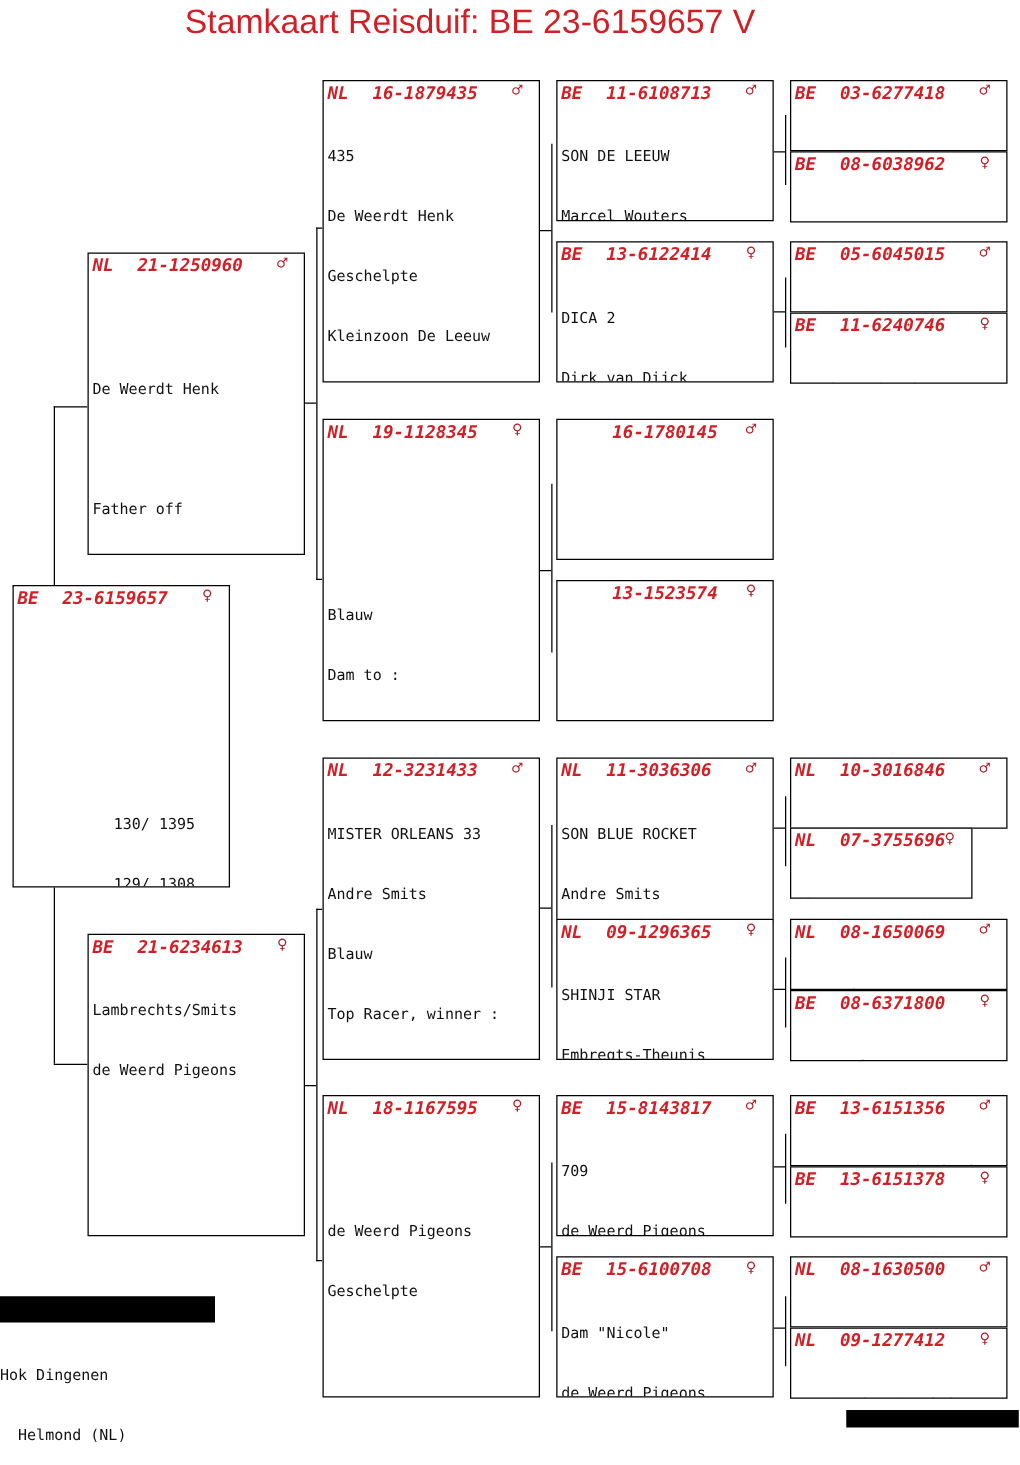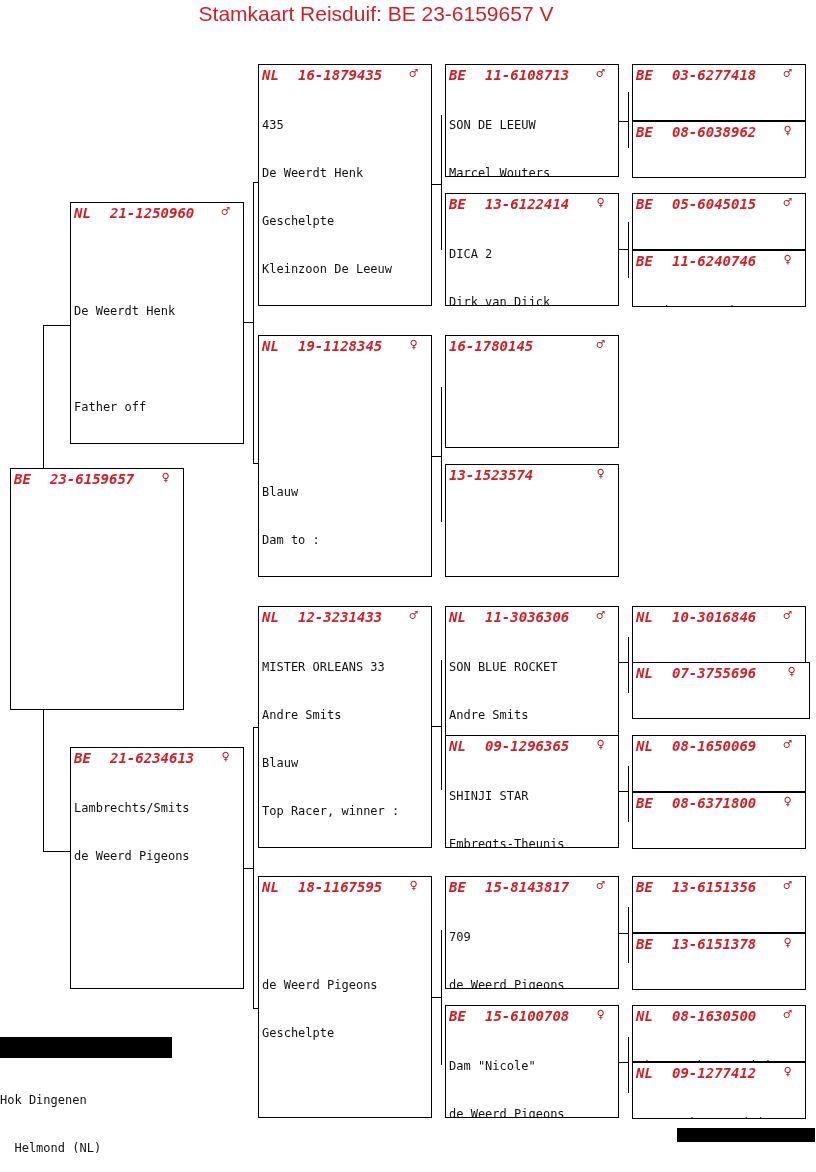--- a/index.html
+++ b/index.html
@@ -6,7 +6,7 @@
   body { width: 816px; height: 1172px; position: relative; overflow: hidden;
          font-family: "DejaVu Sans Mono", "Liberation Mono", monospace; }
   .title { position: absolute; left: 0; top: 2px; width: 752px; text-align: center;
-           font-family: "Liberation Sans", sans-serif; font-size: 21px; color: #d21f26; }
+           font-family: "Liberation Sans", sans-serif; font-size: 27px; color: #d21f26; }
   .box { position: absolute; border: 1px solid #000; background: #fff; box-sizing: border-box;
          padding: 2px 3px 16px 3px; overflow: hidden; }
   .hdr { position: relative; height: 18px; white-space: nowrap;

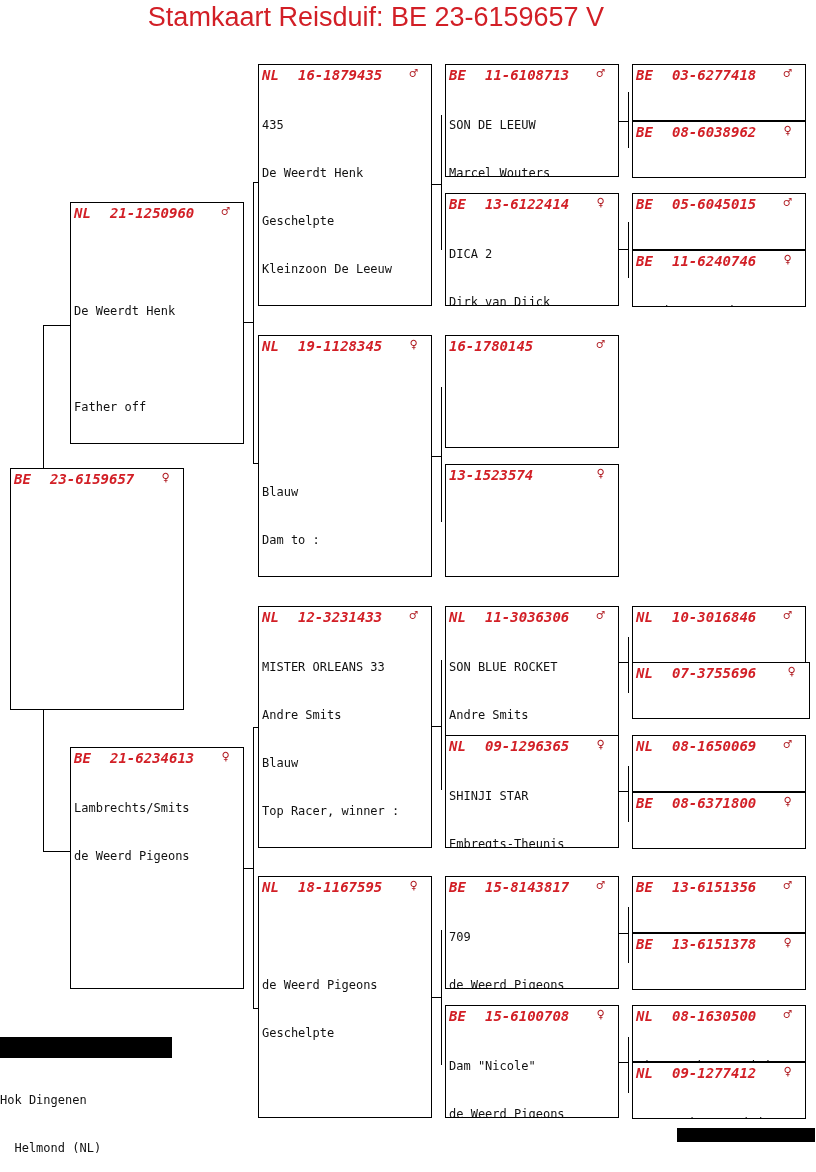--- a/index.html
+++ b/index.html
@@ -16,7 +16,7 @@
   .hdr .ring { display: inline-block; }
   .hdr .sex { position: absolute; right: 10px; top: -2px; font-style: normal; font-weight: normal;
               font-size: 14px; color: #b01c22; }
-  .hdr.center { }
+  .hdr.center { text-align: center; }
   .lines { font-size: 12px; line-height: 16px; color: #111; white-space: pre; }
   .ln { position: absolute; background: #000; }
   .results { position: absolute; left: 80px; top: 150px; font-size: 12px; line-height: 16px; color: #111; white-space: pre; }

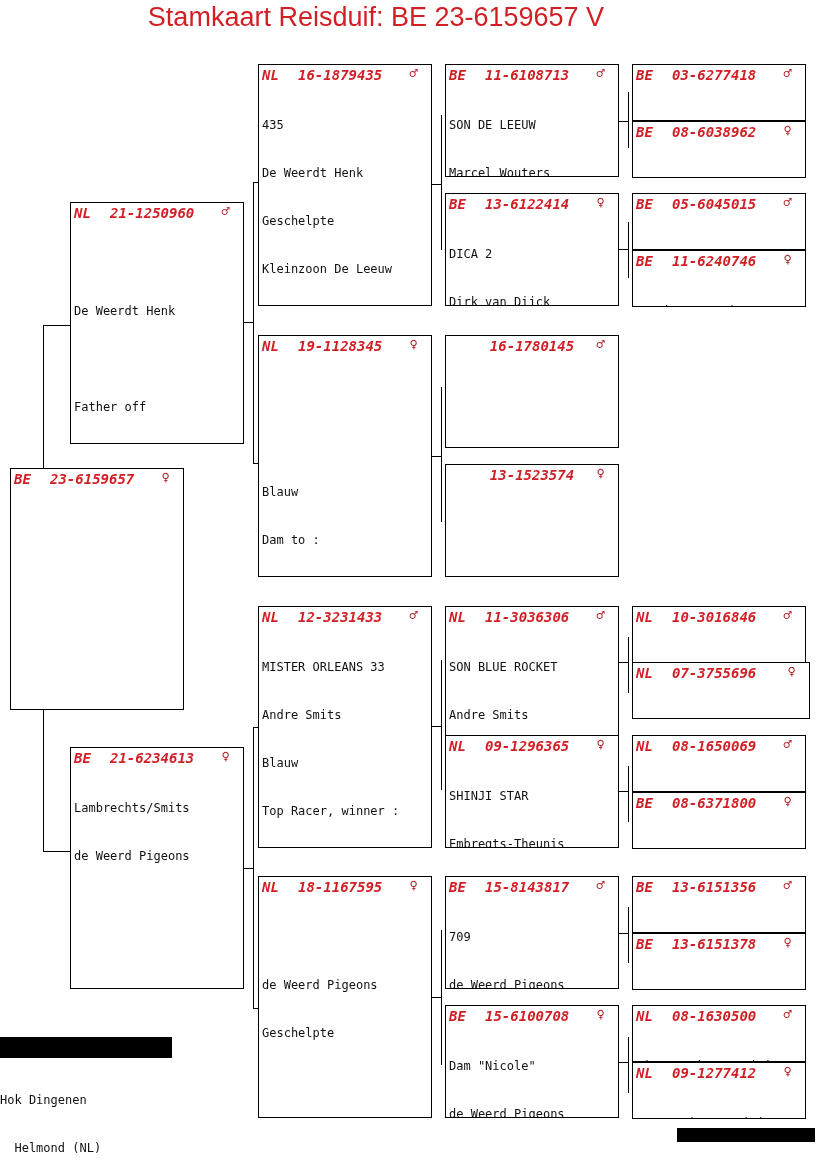--- a/index.html
+++ b/index.html
@@ -77,6 +77,13 @@
     <span class="cc">BE</span><span class="ring">23-6159657</span>
     <span class="sex">♀</span>
   </div>
+  <div class="results">
+    <div>130/ 1395</div>
+    <div>129/ 1308</div>
+    
+    
+    
+  </div>
 </div>
 
 <div class="box" style="left:70px;top:202px;width:174px;height:242px;">

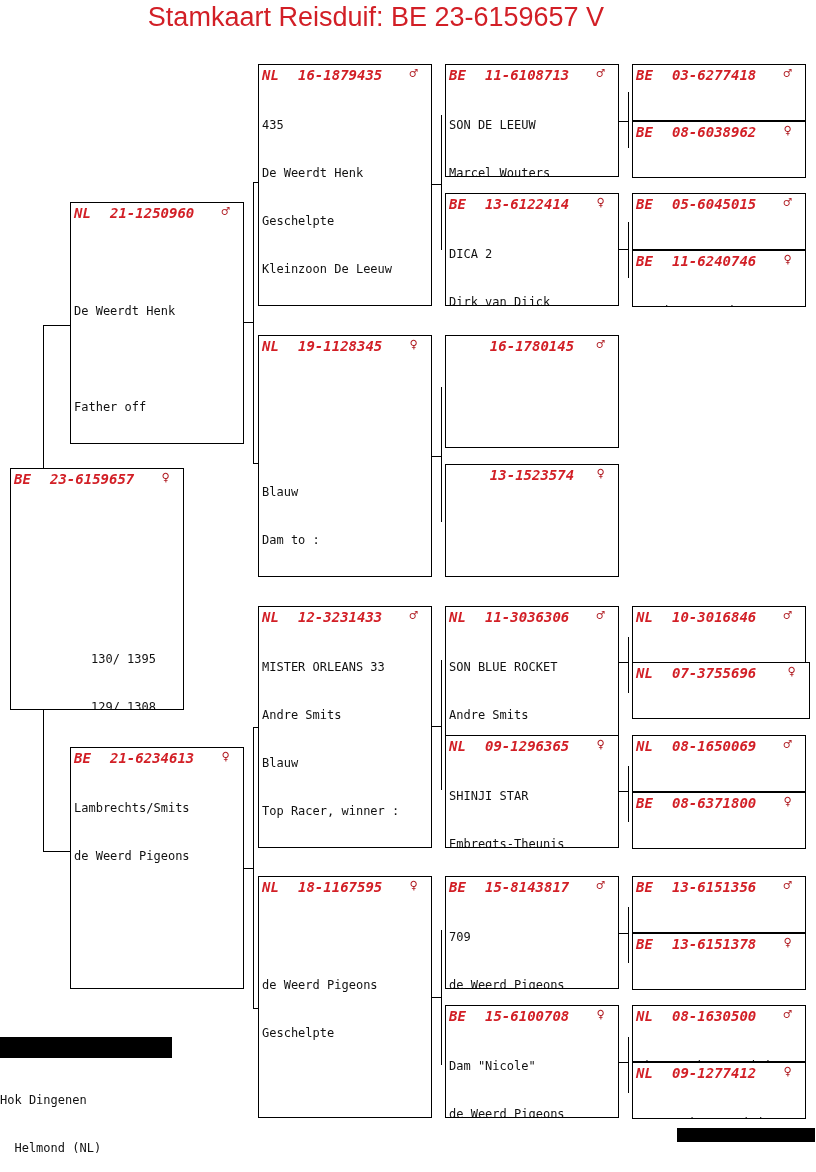--- a/index.html
+++ b/index.html
@@ -339,7 +339,7 @@
   </div>
 </div>
 
-<div class="box" style="left:632px;top:662px;width:178px;height:57px;">
+<div class="box" style="left:632px;top:662px;width:146px;height:57px;">
   <div class="hdr">
     <span class="cc">NL</span><span class="ring">07-3755696</span>
     <span class="sex">♀</span>

